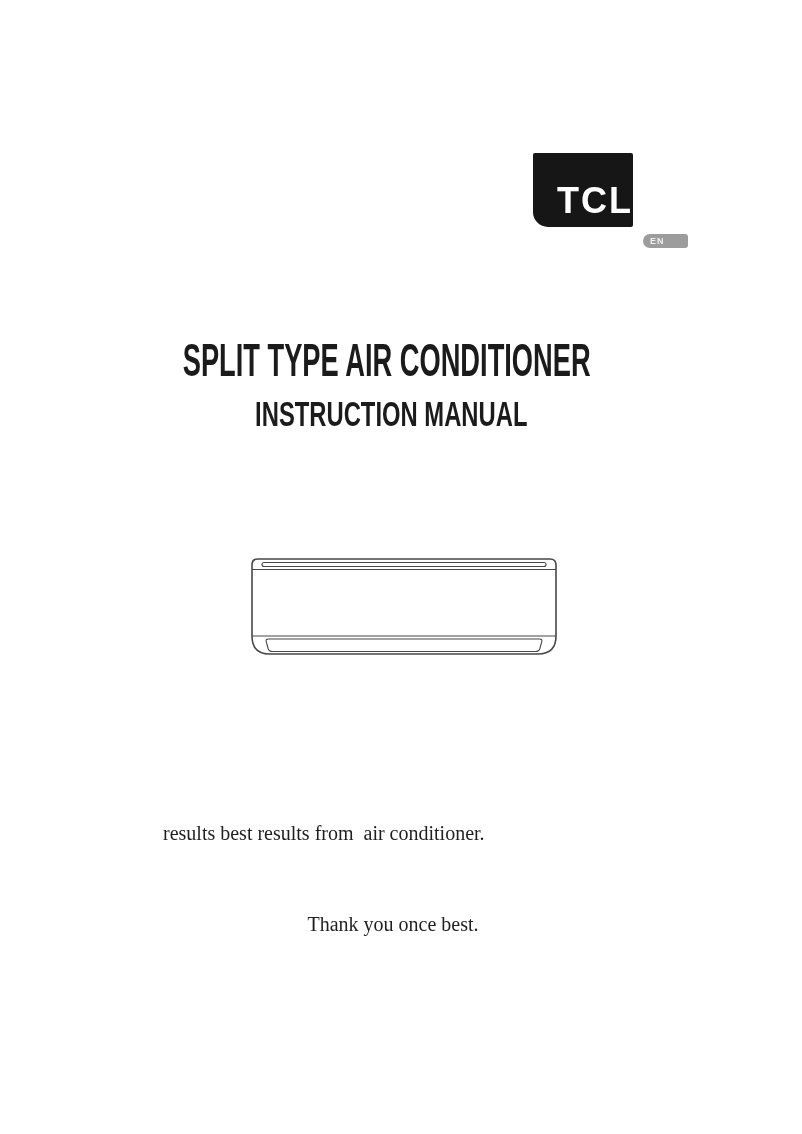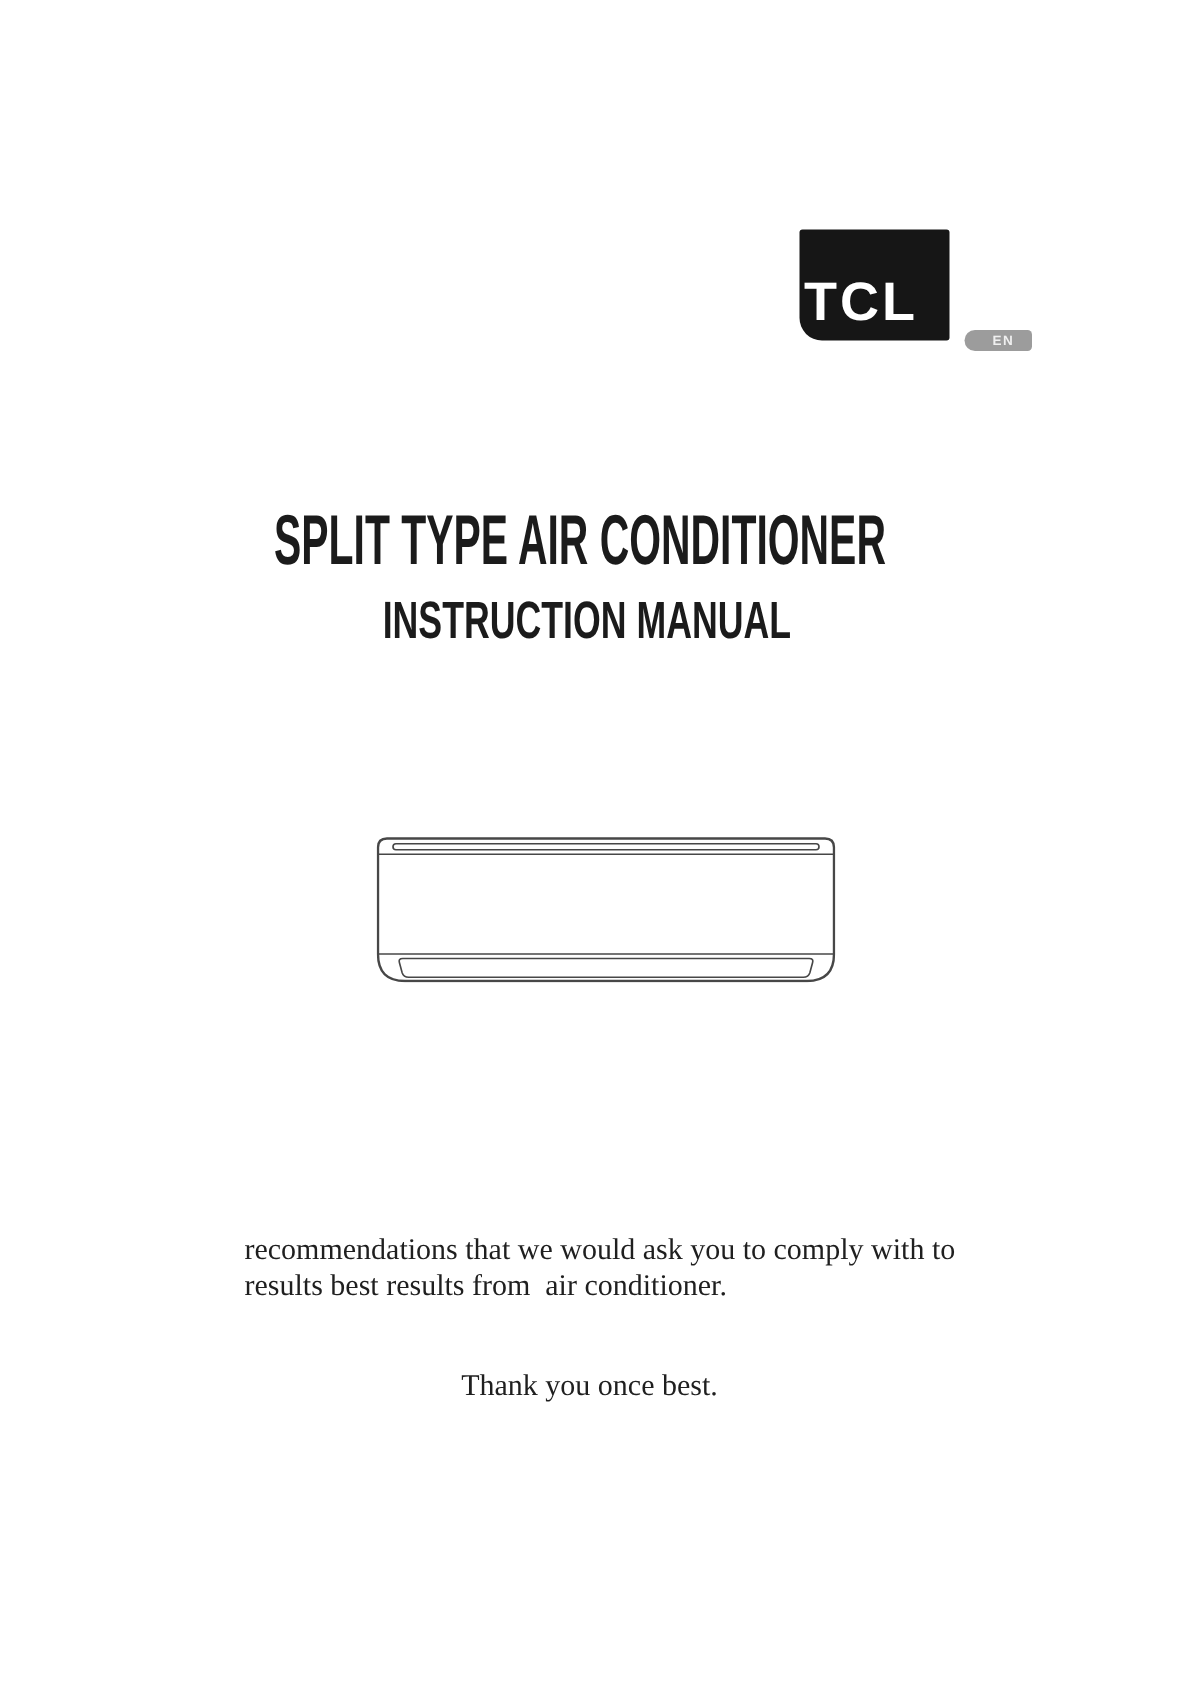--- a/index.html
+++ b/index.html
@@ -28,7 +28,7 @@
     width:100px;height:74px;
     background:var(--logo-bg);
     border-radius:2px 2px 2px 15px;
-    display:flex;align-items:flex-end;justify-content:flex-start;
+    display:flex;align-items:flex-end;justify-content:flex-end;
   }
   .logo-text{
     font-weight:700;font-size:36px;line-height:1;

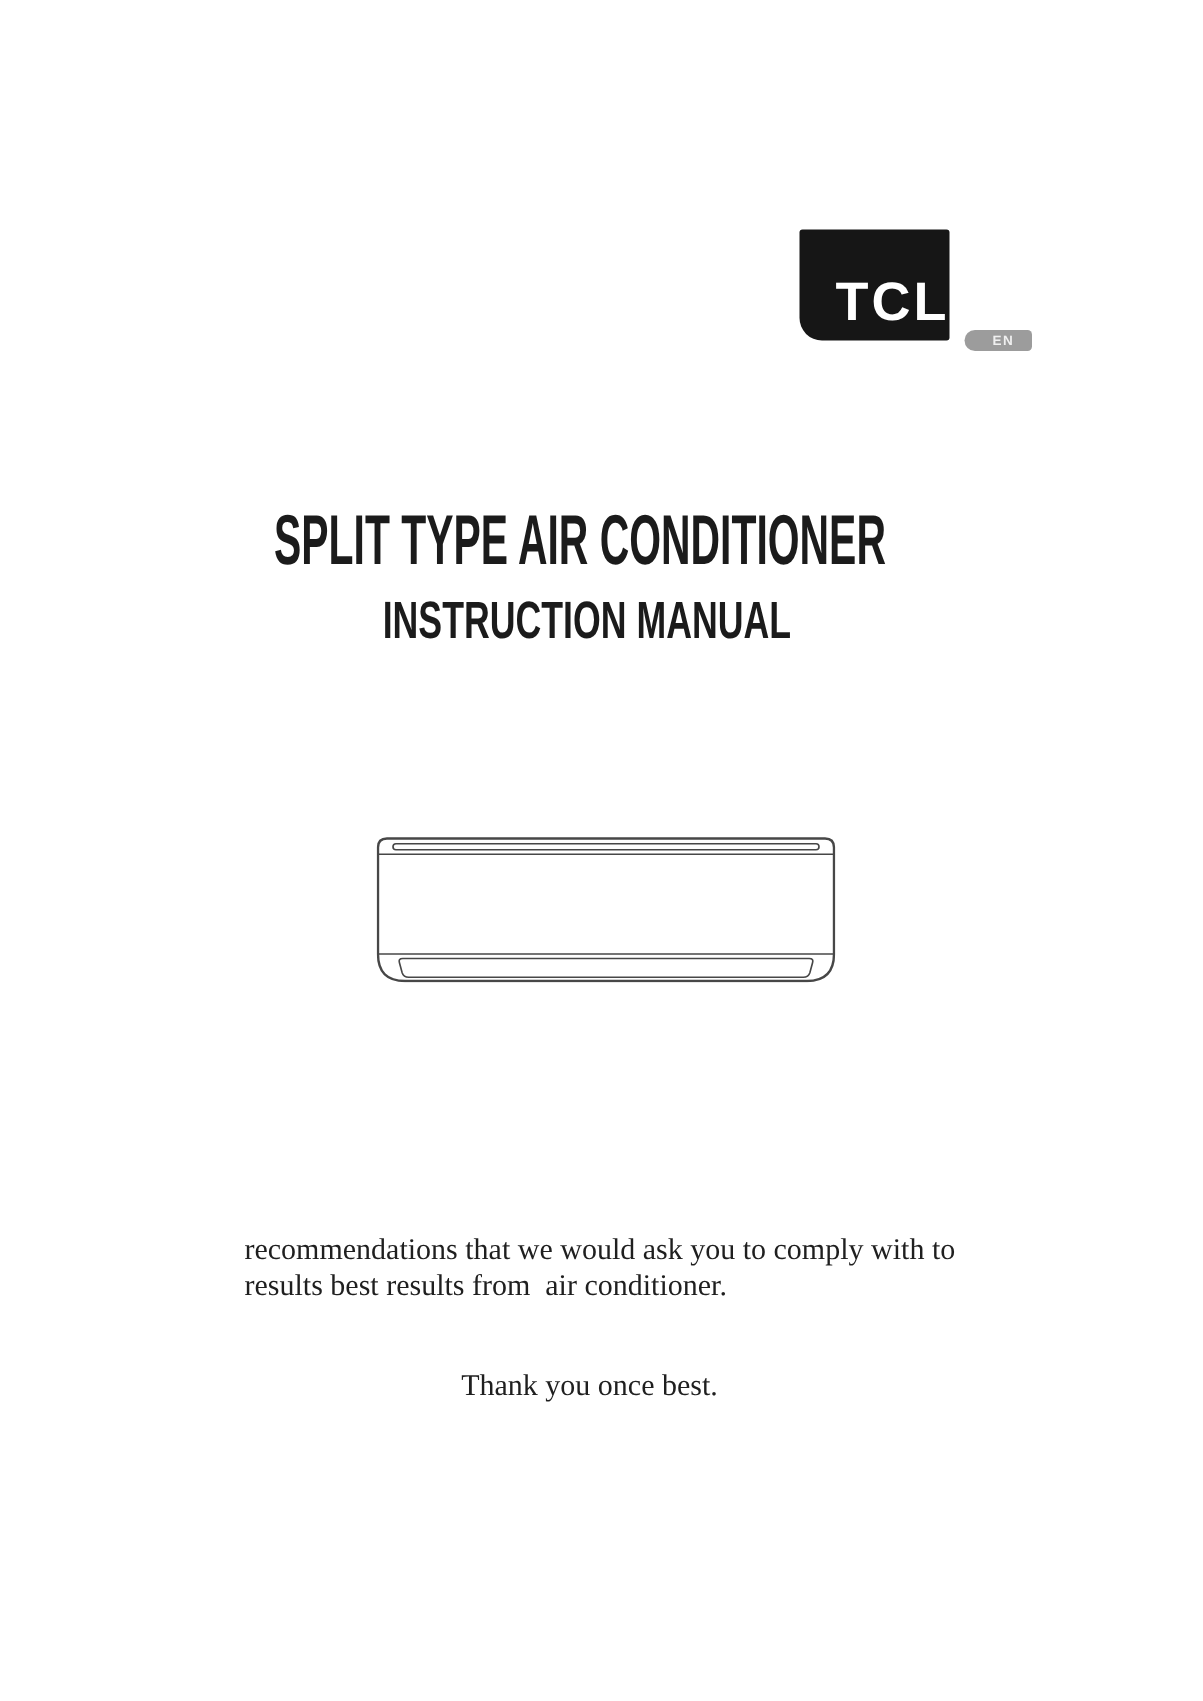--- a/index.html
+++ b/index.html
@@ -38,11 +38,11 @@
   }
   
   .en-badge{
-    position:absolute;left:643px;top:220px;
+    position:absolute;left:643px;top:234px;
     width:45px;height:14px;
     background:var(--badge-bg);
     border-radius:7px 3px 3px 7px;
-    display:flex;align-items:center;justify-content:center;
+    display:flex;align-items:center;
   }
   .en-badge span{
     font-size:9px;font-weight:700;line-height:14px;

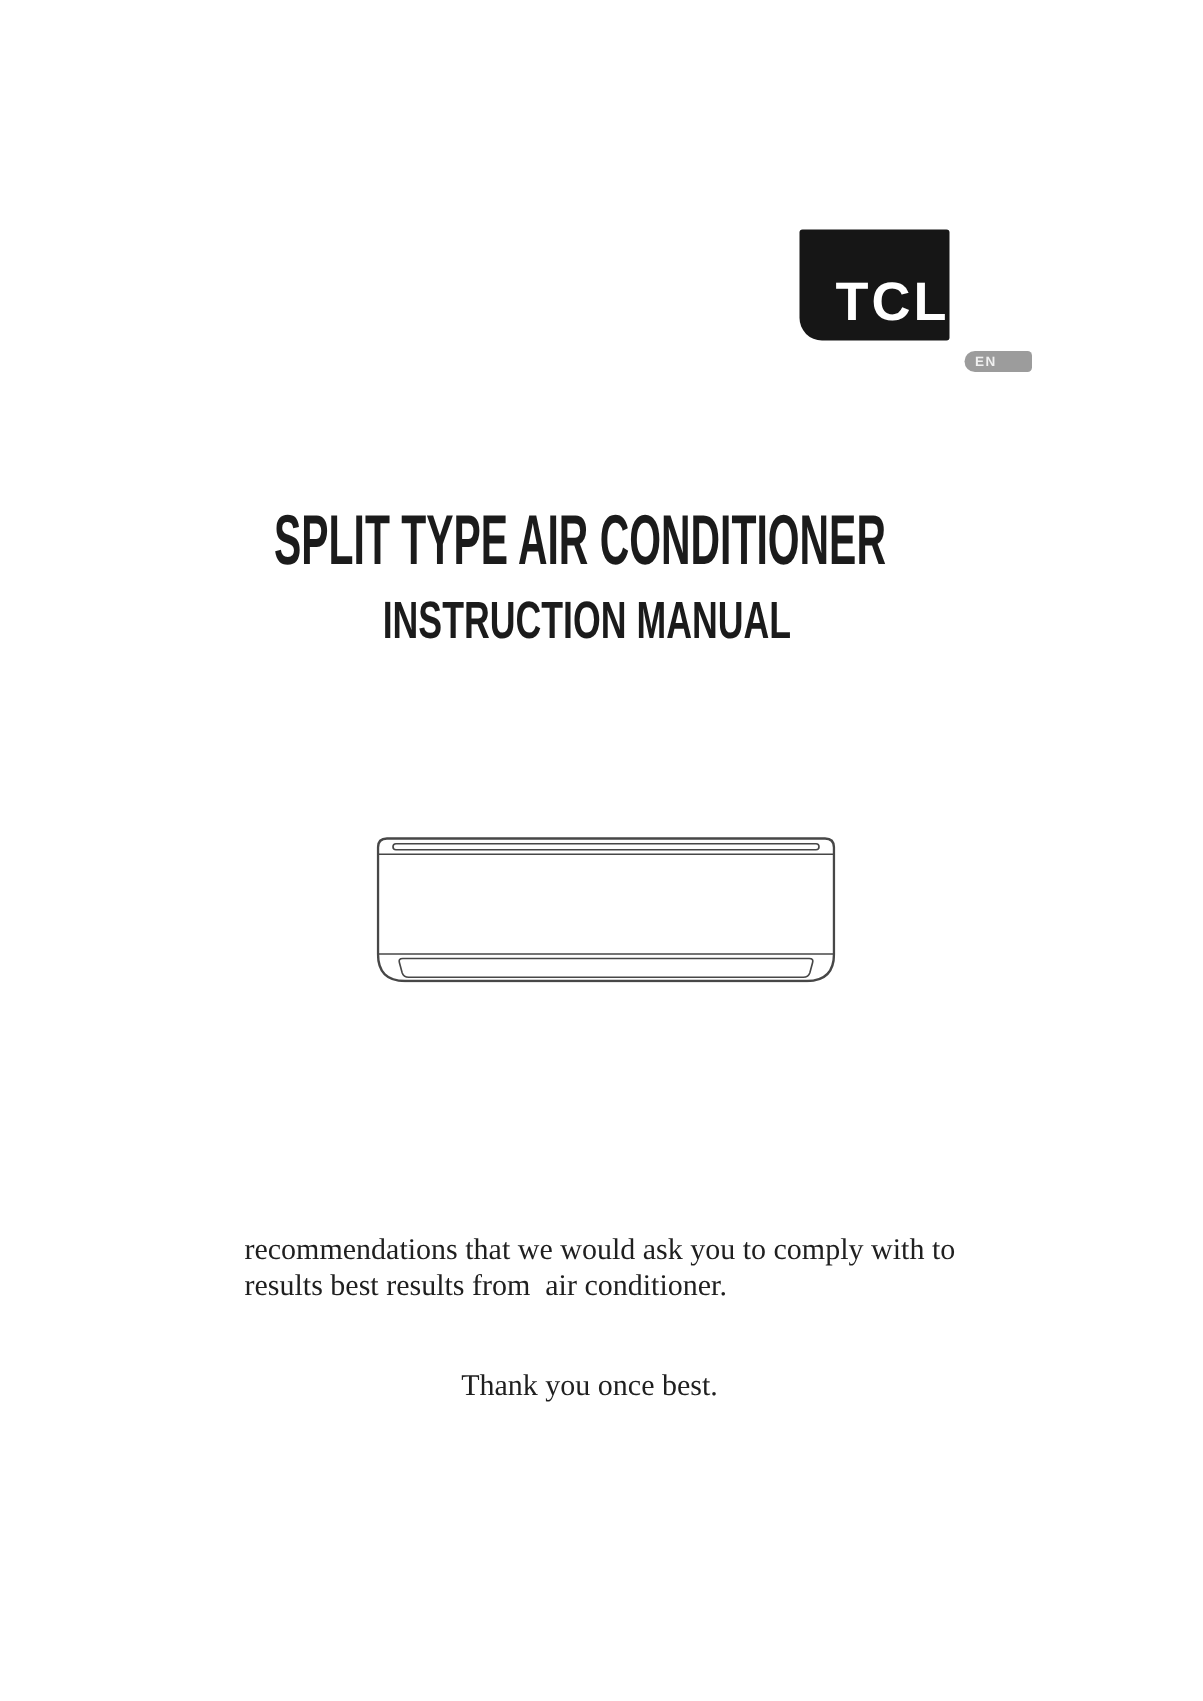--- a/index.html
+++ b/index.html
@@ -126,7 +126,6 @@
   </svg>
 
   <div class="para">
-    <div class="para-line">recommendations that we would ask you to comply with to</div>
     <div class="para-line">results best results from  air conditioner.</div>
   </div>
 

